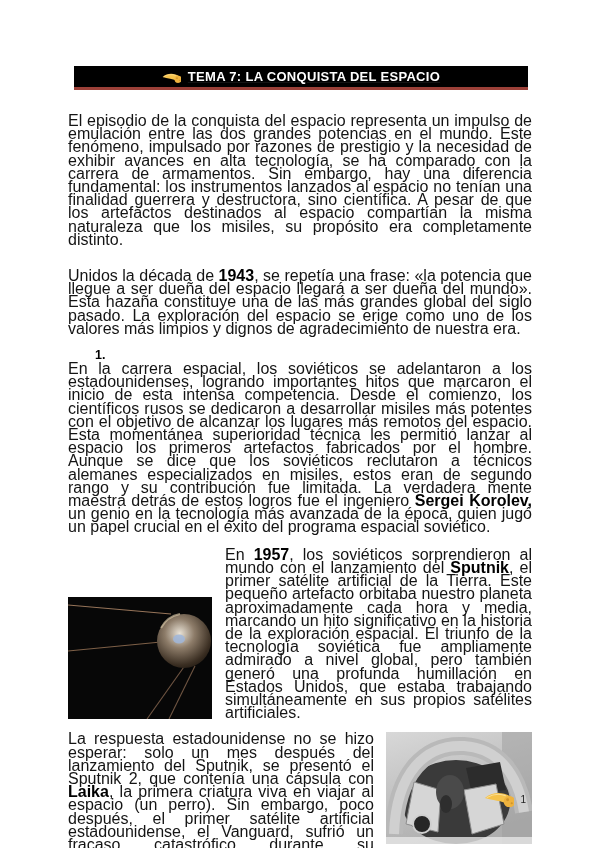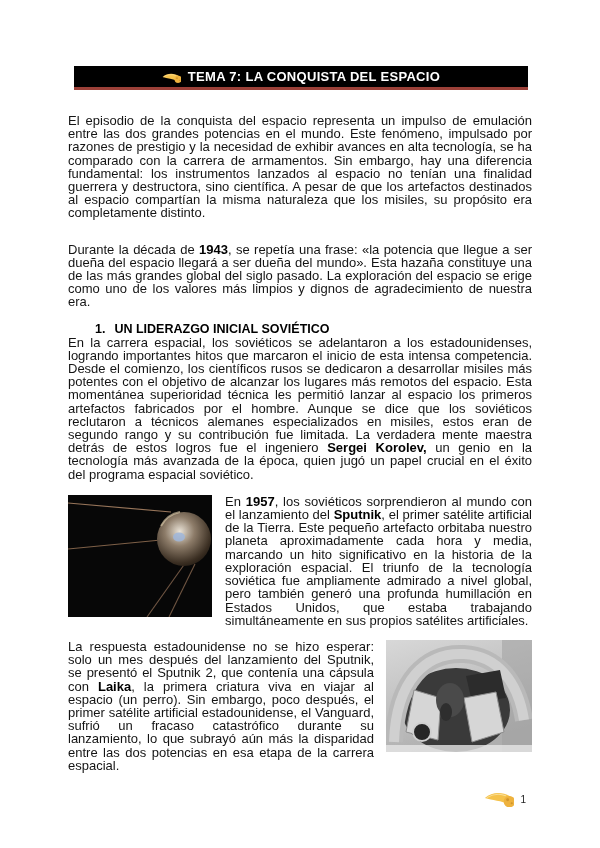--- a/index.html
+++ b/index.html
@@ -20,7 +20,7 @@
     height: 21px;
     margin: 0 4px 0 6px;
     border-bottom: 3px solid #9c4038;
-    display: flex; align-items: center; justify-content: center; gap: 7px;
+    display: flex; align-items: center; justify-content: center; gap: 7px; text-decoration: underline;
   }
   .banner-title {
     color: #ffffff; font-weight: bold; font-size: 13px;

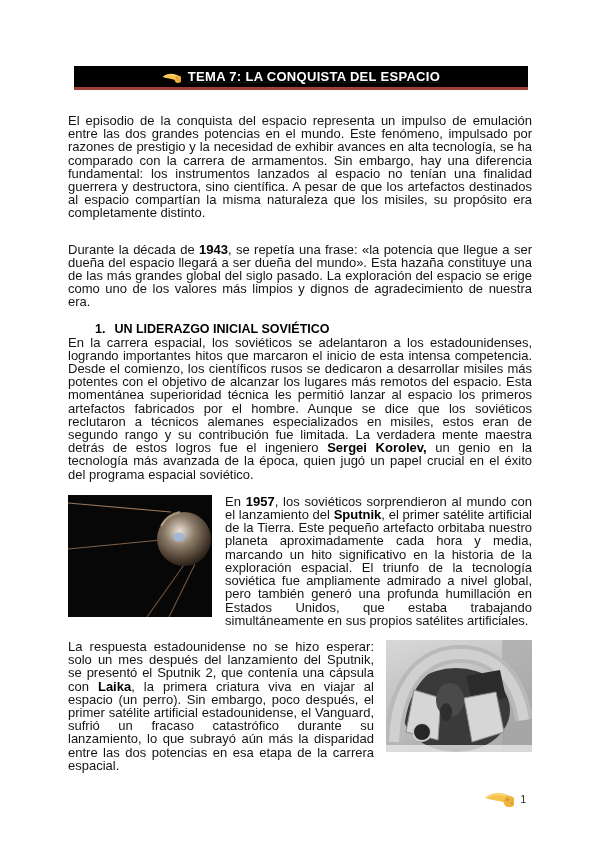--- a/index.html
+++ b/index.html
@@ -29,7 +29,7 @@
 
   
   .para {
-    font-size: 13px; line-height: 13.2px;
+    font-size: 16px; line-height: 13.2px;
     text-align: justify; margin: 0; color: #141414;
   }
   .para b { color: #000000; }

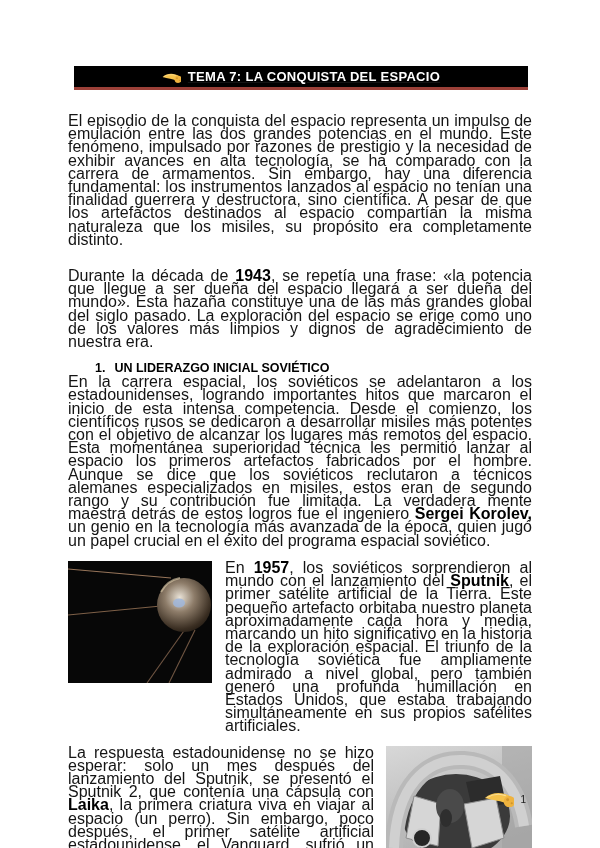--- a/index.html
+++ b/index.html
@@ -85,7 +85,7 @@
 
   <p class="para p1"><span>El episodio de la conquista del espacio representa un impulso de emulación entre las dos grandes potencias en el mundo. Este fenómeno, impulsado por razones de prestigio y la necesidad de exhibir avances en alta tecnología, se ha comparado con la carrera de armamentos. Sin embargo, hay una diferencia fundamental: los instrumentos lanzados al espacio no tenían una finalidad guerrera y destructora, sino científica. A pesar de que los artefactos destinados al espacio compartían la misma naturaleza que los misiles, su propósito era completamente distinto.</span></p>
 
-  <p class="para p2"><span>Durante la década de </span><b>1943</b><span>, se repetía una frase: «la potencia que llegue a ser dueña del espacio llegará a ser dueña del mundo». Esta hazaña constituye una de las más grandes global del siglo pasado. La exploración del espacio se erige como uno de los valores más limpios y dignos de agradecimiento de nuestra era.</span></p>
+  <p class="para p2"><span>Unidos la década de </span><b>1943</b><span>, se repetía una frase: «la potencia que llegue a ser dueña del espacio llegará a ser dueña del mundo». Esta hazaña constituye una de las más grandes global del siglo pasado. La exploración del espacio se erige como uno de los valores más limpios y dignos de agradecimiento de nuestra era.</span></p>
 
   <h2 class="section-heading">
     <span>1.</span>

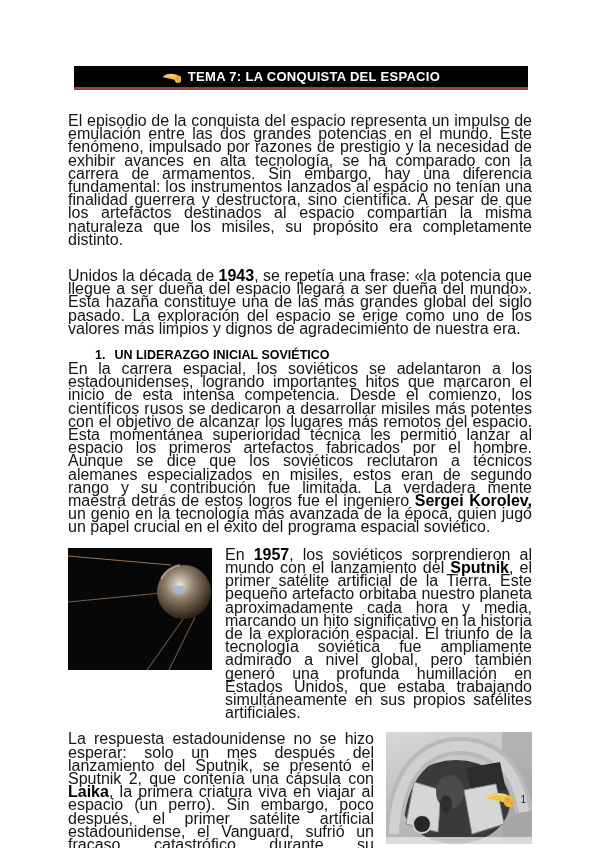--- a/index.html
+++ b/index.html
@@ -89,7 +89,6 @@
 
   <h2 class="section-heading">
     <span>1.</span>
-    <span>UN LIDERAZGO INICIAL SOVIÉTICO</span>
   </h2>
 
   <p class="para p3"><span>En la carrera espacial, los soviéticos se adelantaron a los estadounidenses, logrando importantes hitos que marcaron el inicio de esta intensa competencia. Desde el comienzo, los científicos rusos se dedicaron a desarrollar misiles más potentes con el objetivo de alcanzar los lugares más remotos del espacio. Esta momentánea superioridad técnica les permitió lanzar al espacio los primeros artefactos fabricados por el hombre. Aunque se dice que los soviéticos reclutaron a técnicos alemanes especializados en misiles, estos eran de segundo rango y su contribución fue limitada. La verdadera mente maestra detrás de estos logros fue el ingeniero </span><b>Sergei Korolev,</b><span> un genio en la tecnología más avanzada de la época, quien jugó un papel crucial en el éxito del programa espacial soviético.</span></p>

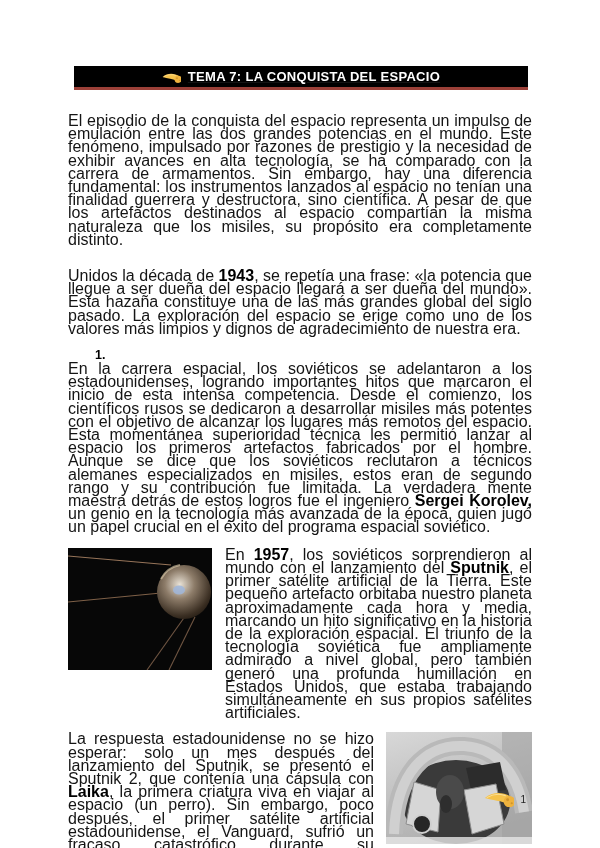--- a/index.html
+++ b/index.html
@@ -45,7 +45,7 @@
 
   
   .row { display: flex; align-items: flex-start; }
-  .row-a { gap: 13px; margin-top: 14px; }
+  .row-a { gap: 13px; margin-top: 14px; align-items: flex-end; }
   .row-b { gap: 12px; margin-top: 13px; }
   .row .para { flex: 1; margin-top: 0; }
   .photo { flex-shrink: 0; display: block; }

